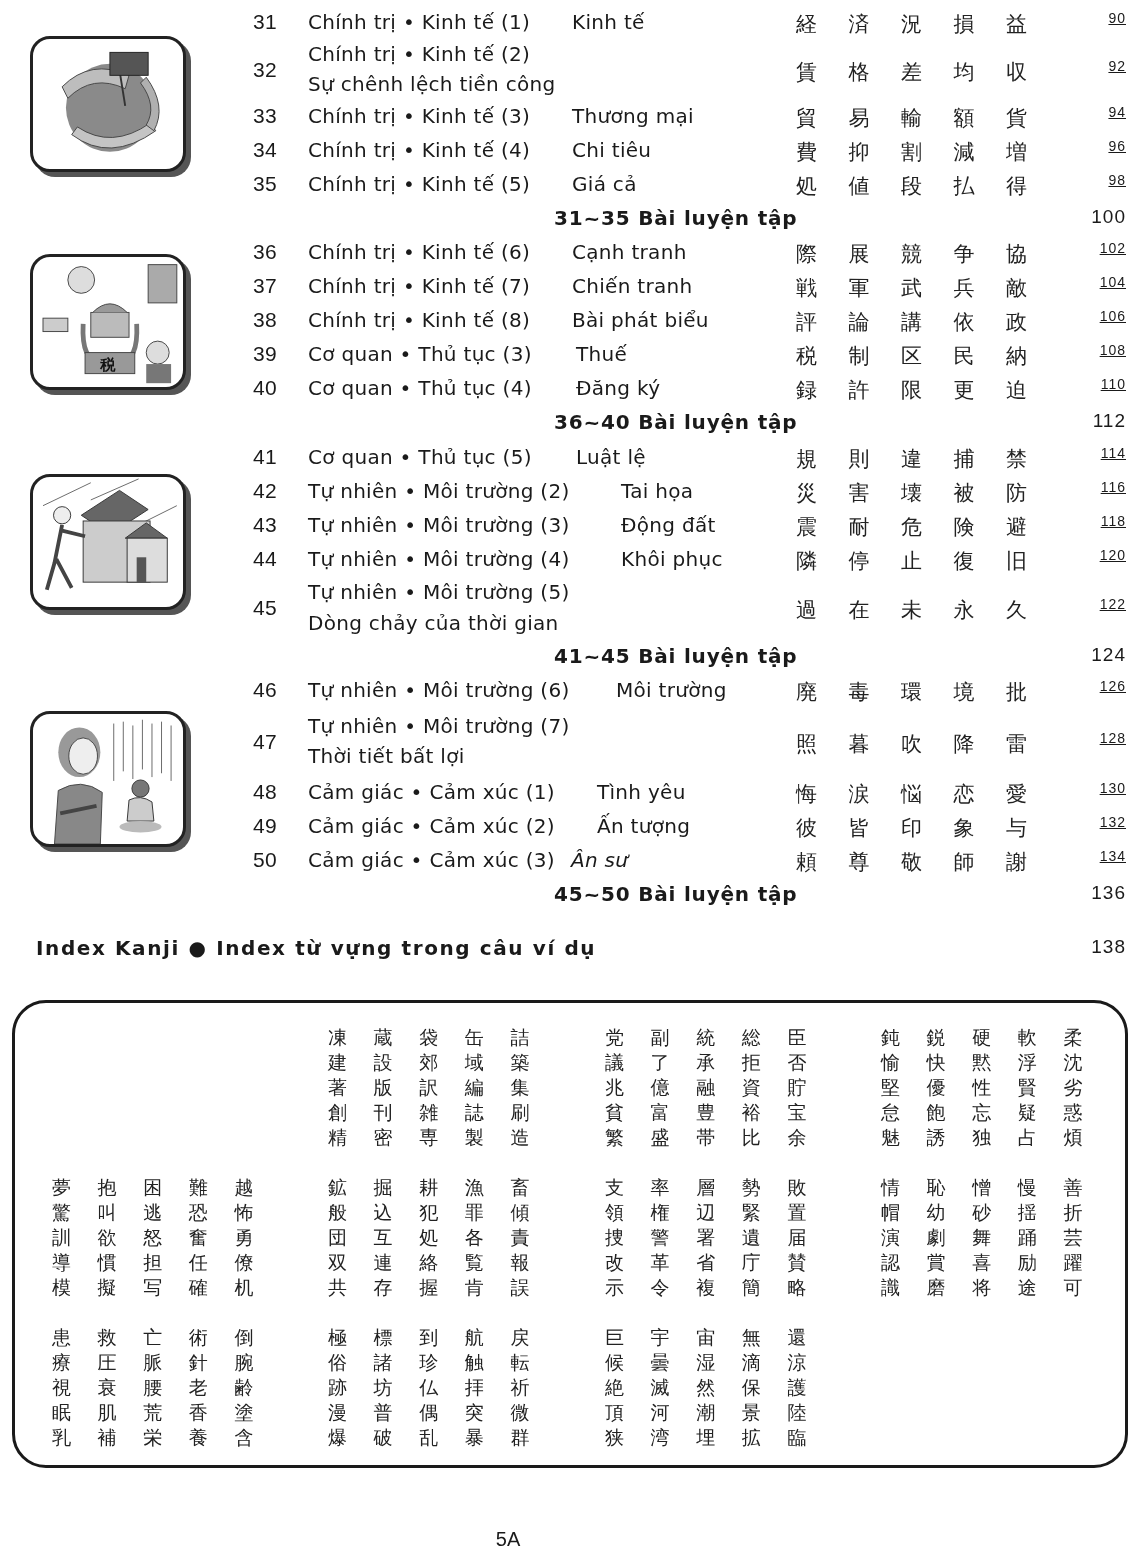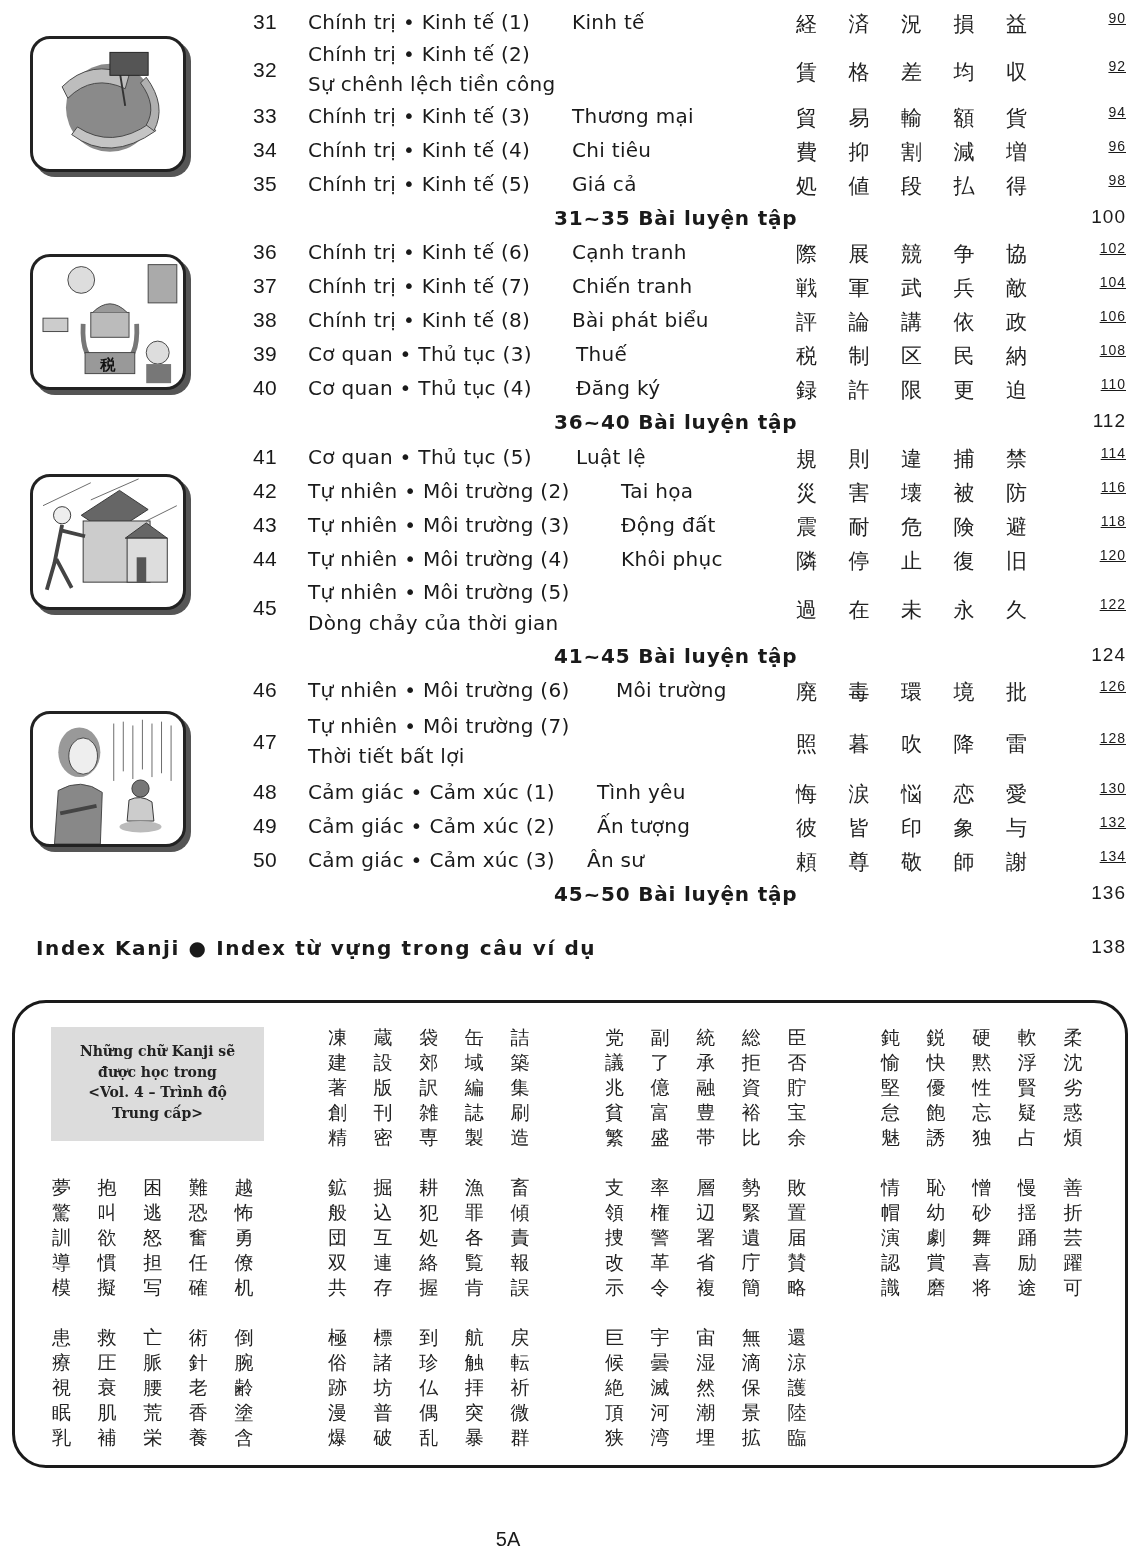--- a/index.html
+++ b/index.html
@@ -387,7 +387,7 @@
   <div class="row" style="top:848px;">
     <span class="num">50</span>
     <span class="t1">Cảm giác • Cảm xúc (3)</span>
-    <span class="t2" style="left:587px;">Ân sư</span>
+    <span class="t2" style="left:571px;font-style:italic;">Ân sư</span>
     <span class="kanji">
       <span>頼</span>
         <span>尊</span>

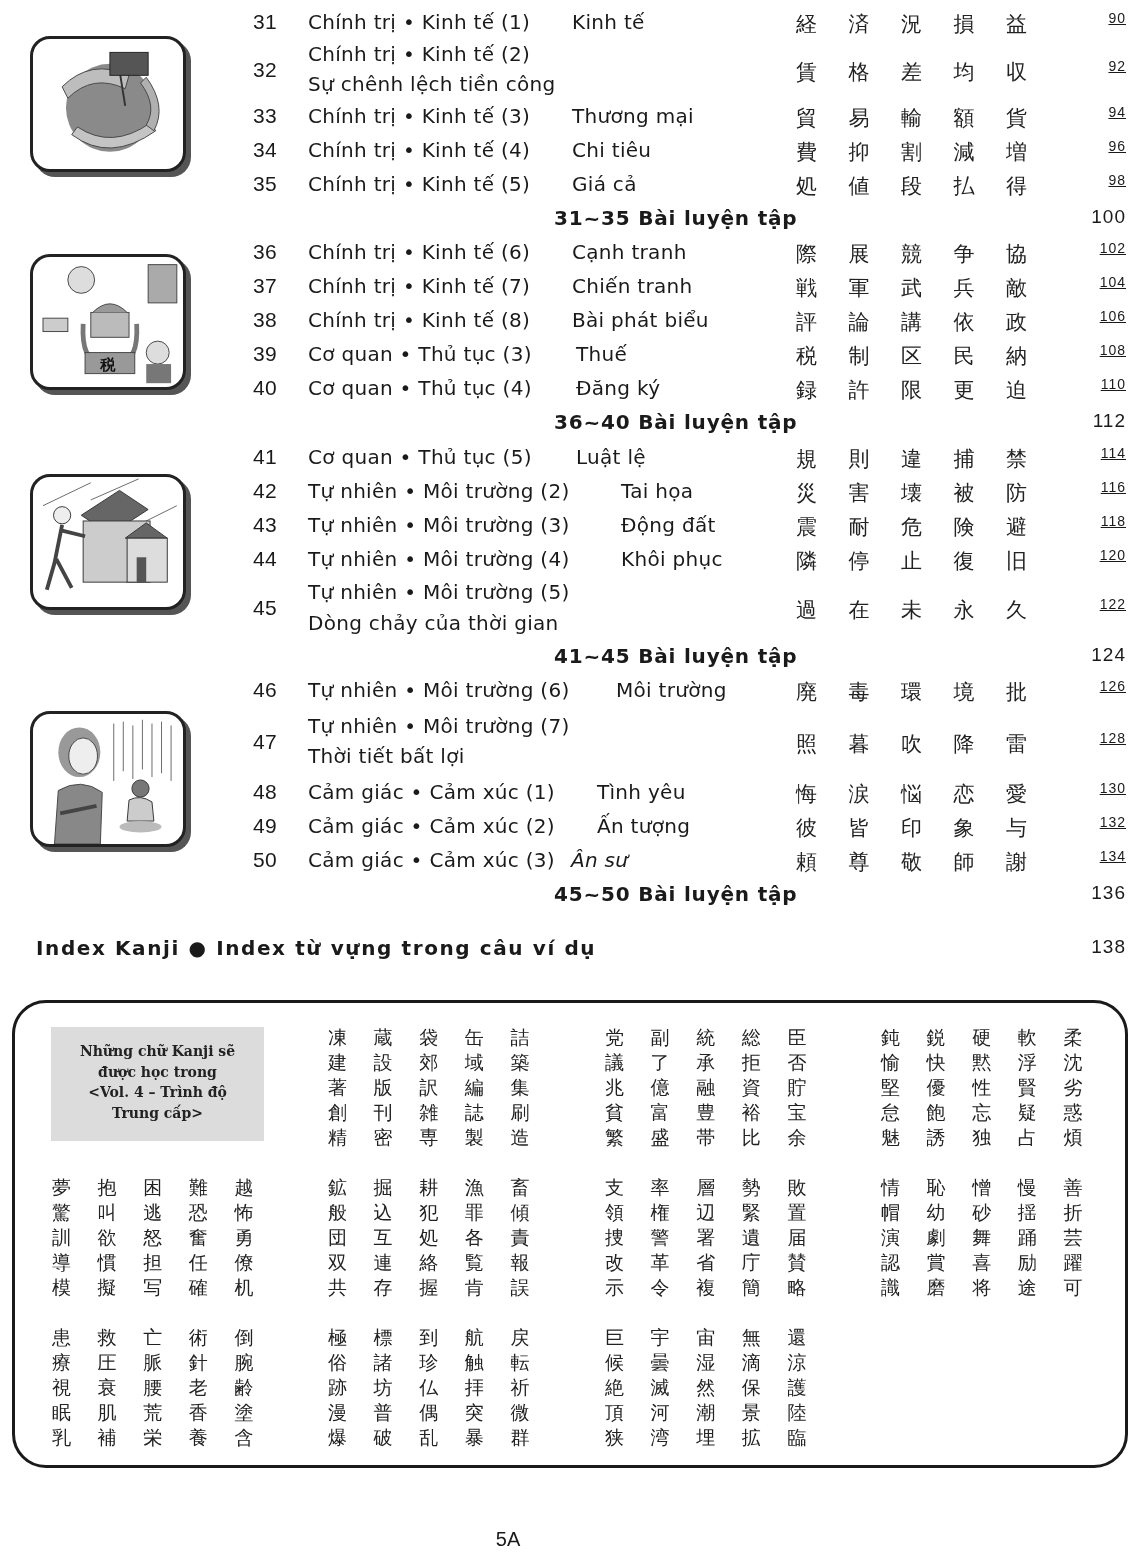--- a/index.html
+++ b/index.html
@@ -410,12 +410,6 @@
 </div>
 
 <div class="kanji-box">
-  <div class="note">
-    <div>Những chữ Kanji sẽ</div>
-    <div>được học trong</div>
-    <div>&lt;Vol. 4 – Trình độ</div>
-    <div>Trung cấp&gt;</div>
-  </div>
   <div class="kgroup" style="left:313px; top:22px;">
       <span>凍</span>
       <span>蔵</span>

